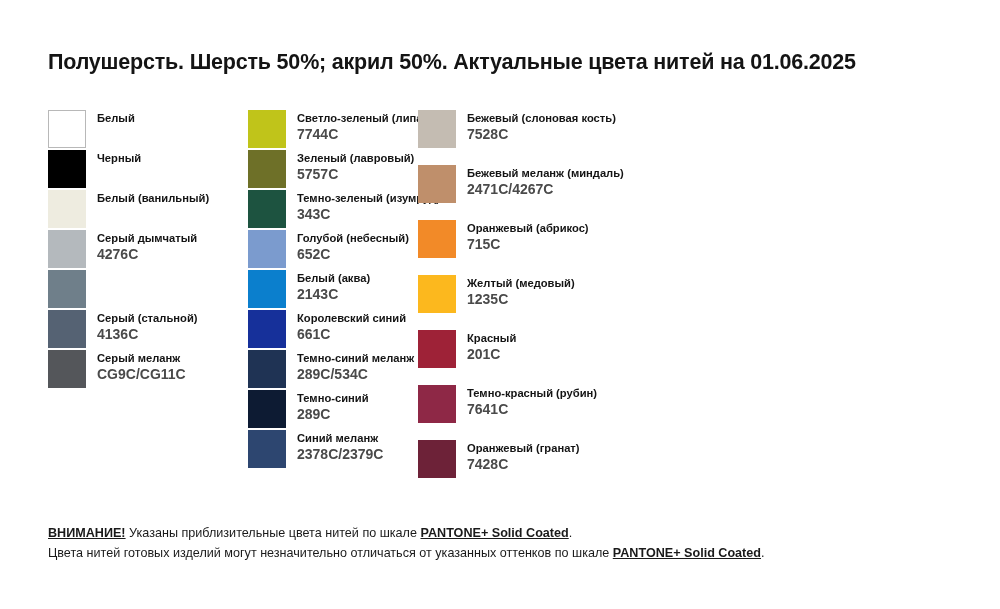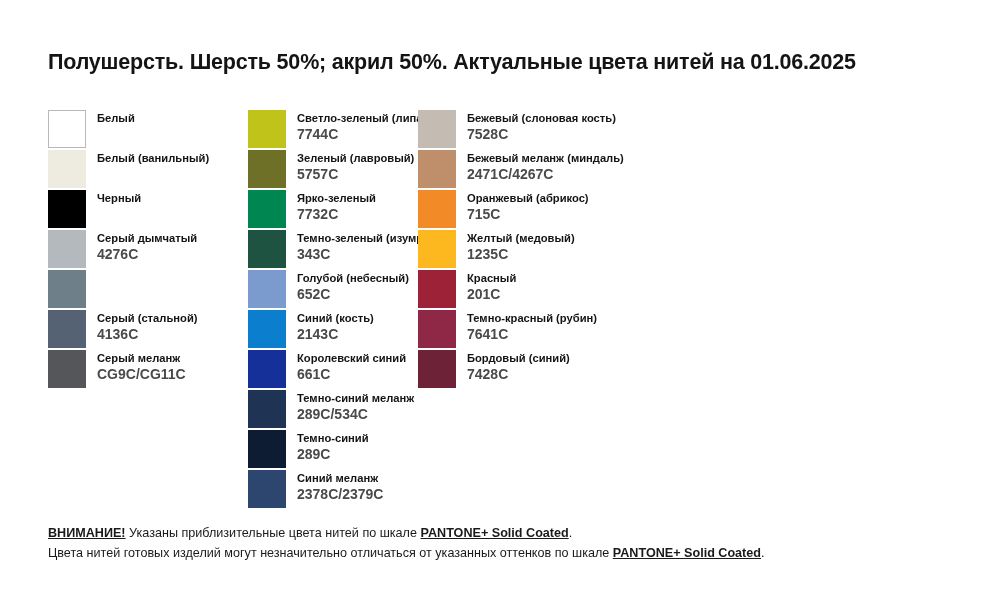--- a/index.html
+++ b/index.html
@@ -46,7 +46,7 @@
   .col { display: flex; flex-direction: column; }
   .col-1 { width: 200px; }
   .col-2 { width: 170px; }
-  .col-3 { width: 280px; }
+  .col-3 { width: 280px; gap: 15px; }
 
   .swatch-row {
     height: 40px;

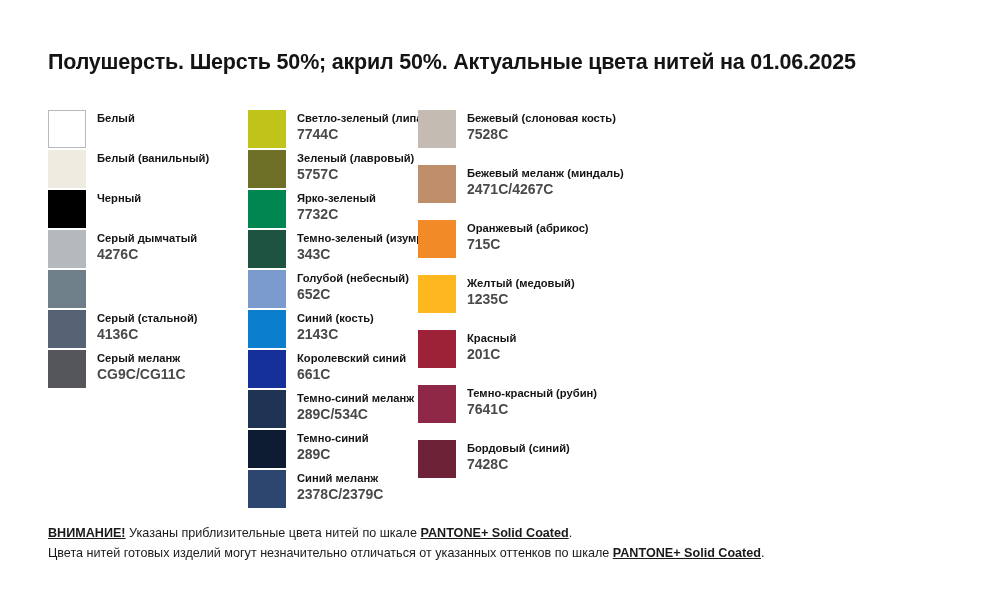--- a/index.html
+++ b/index.html
@@ -114,15 +114,15 @@
           </div>
         </div>
         <div class="swatch-row">
+          <div class="swatch" style="background: rgb(0, 0, 0);"></div>
+          <div class="labels">
+            <div class="name">Черный</div>
+          </div>
+        </div>
+        <div class="swatch-row">
           <div class="swatch" style="background: rgb(238, 236, 224);"></div>
           <div class="labels">
             <div class="name">Белый (ванильный)</div>
-          </div>
-        </div>
-        <div class="swatch-row">
-          <div class="swatch" style="background: rgb(0, 0, 0);"></div>
-          <div class="labels">
-            <div class="name">Черный</div>
           </div>
         </div>
         <div class="swatch-row">

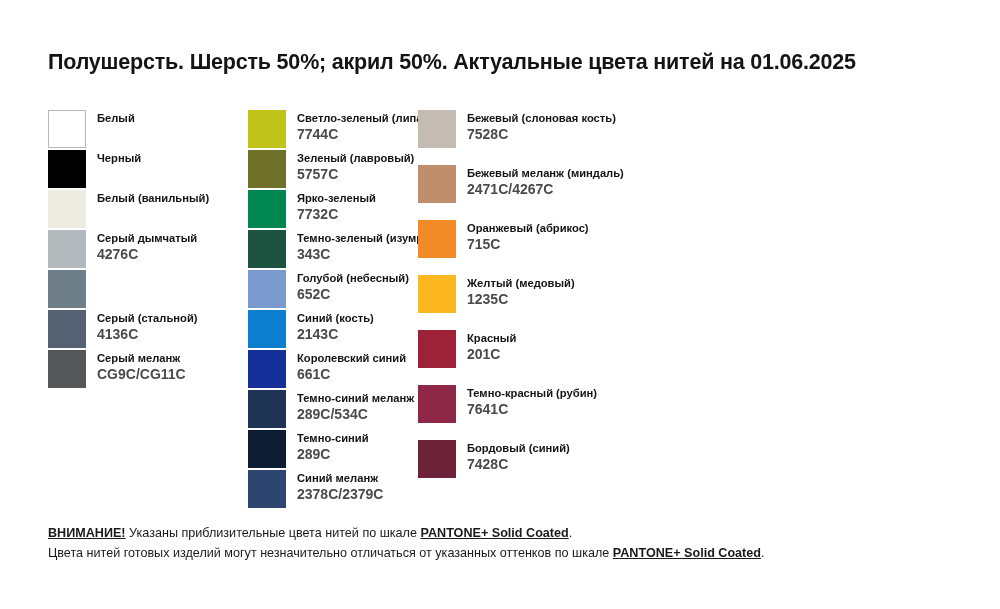--- a/index.html
+++ b/index.html
@@ -166,13 +166,6 @@
           </div>
         </div>
         <div class="swatch-row">
-          <div class="swatch" style="background: rgb(0, 135, 81);"></div>
-          <div class="labels">
-            <div class="name">Ярко-зеленый</div>
-            <div class="code">7732C</div>
-          </div>
-        </div>
-        <div class="swatch-row">
           <div class="swatch" style="background: rgb(29, 83, 64);"></div>
           <div class="labels">
             <div class="name">Темно-зеленый (изумруд)</div>

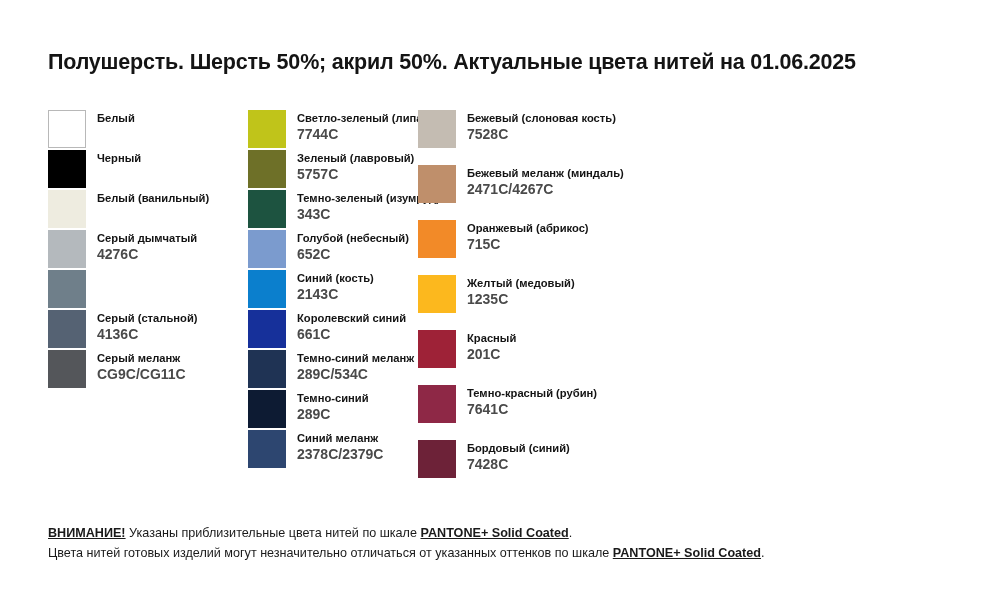--- a/index.html
+++ b/index.html
@@ -182,7 +182,7 @@
         <div class="swatch-row">
           <div class="swatch" style="background: rgb(11, 127, 205);"></div>
           <div class="labels">
-            <div class="name">Синий (кость)</div>
+            <div class="name">Белый (аква)</div>
             <div class="code">2143C</div>
           </div>
         </div>

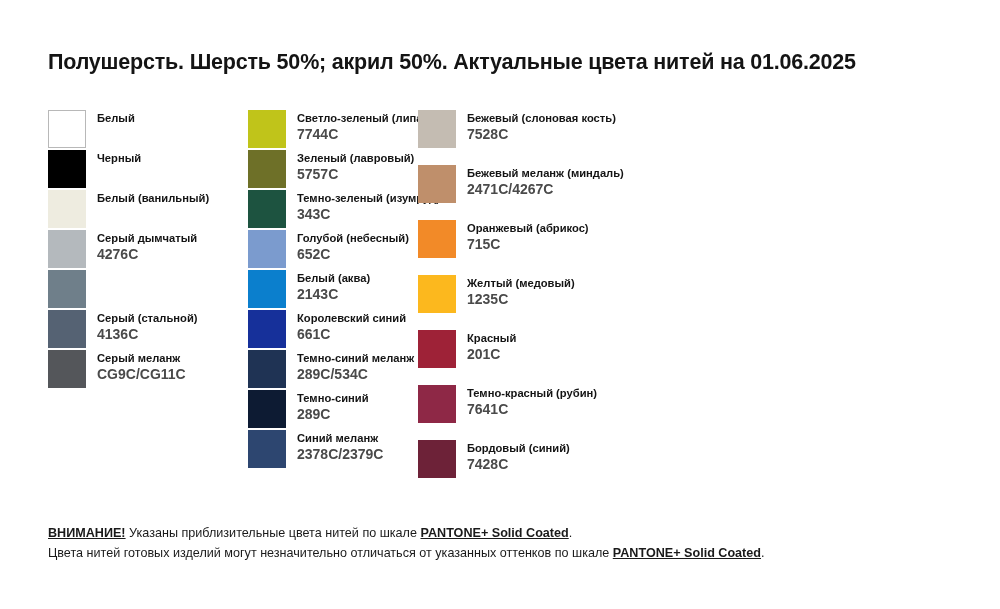--- a/index.html
+++ b/index.html
@@ -261,7 +261,7 @@
         <div class="swatch-row">
           <div class="swatch" style="background: rgb(109, 34, 56);"></div>
           <div class="labels">
-            <div class="name">Бордовый (синий)</div>
+            <div class="name">Оранжевый (гранат)</div>
             <div class="code">7428C</div>
           </div>
         </div>

